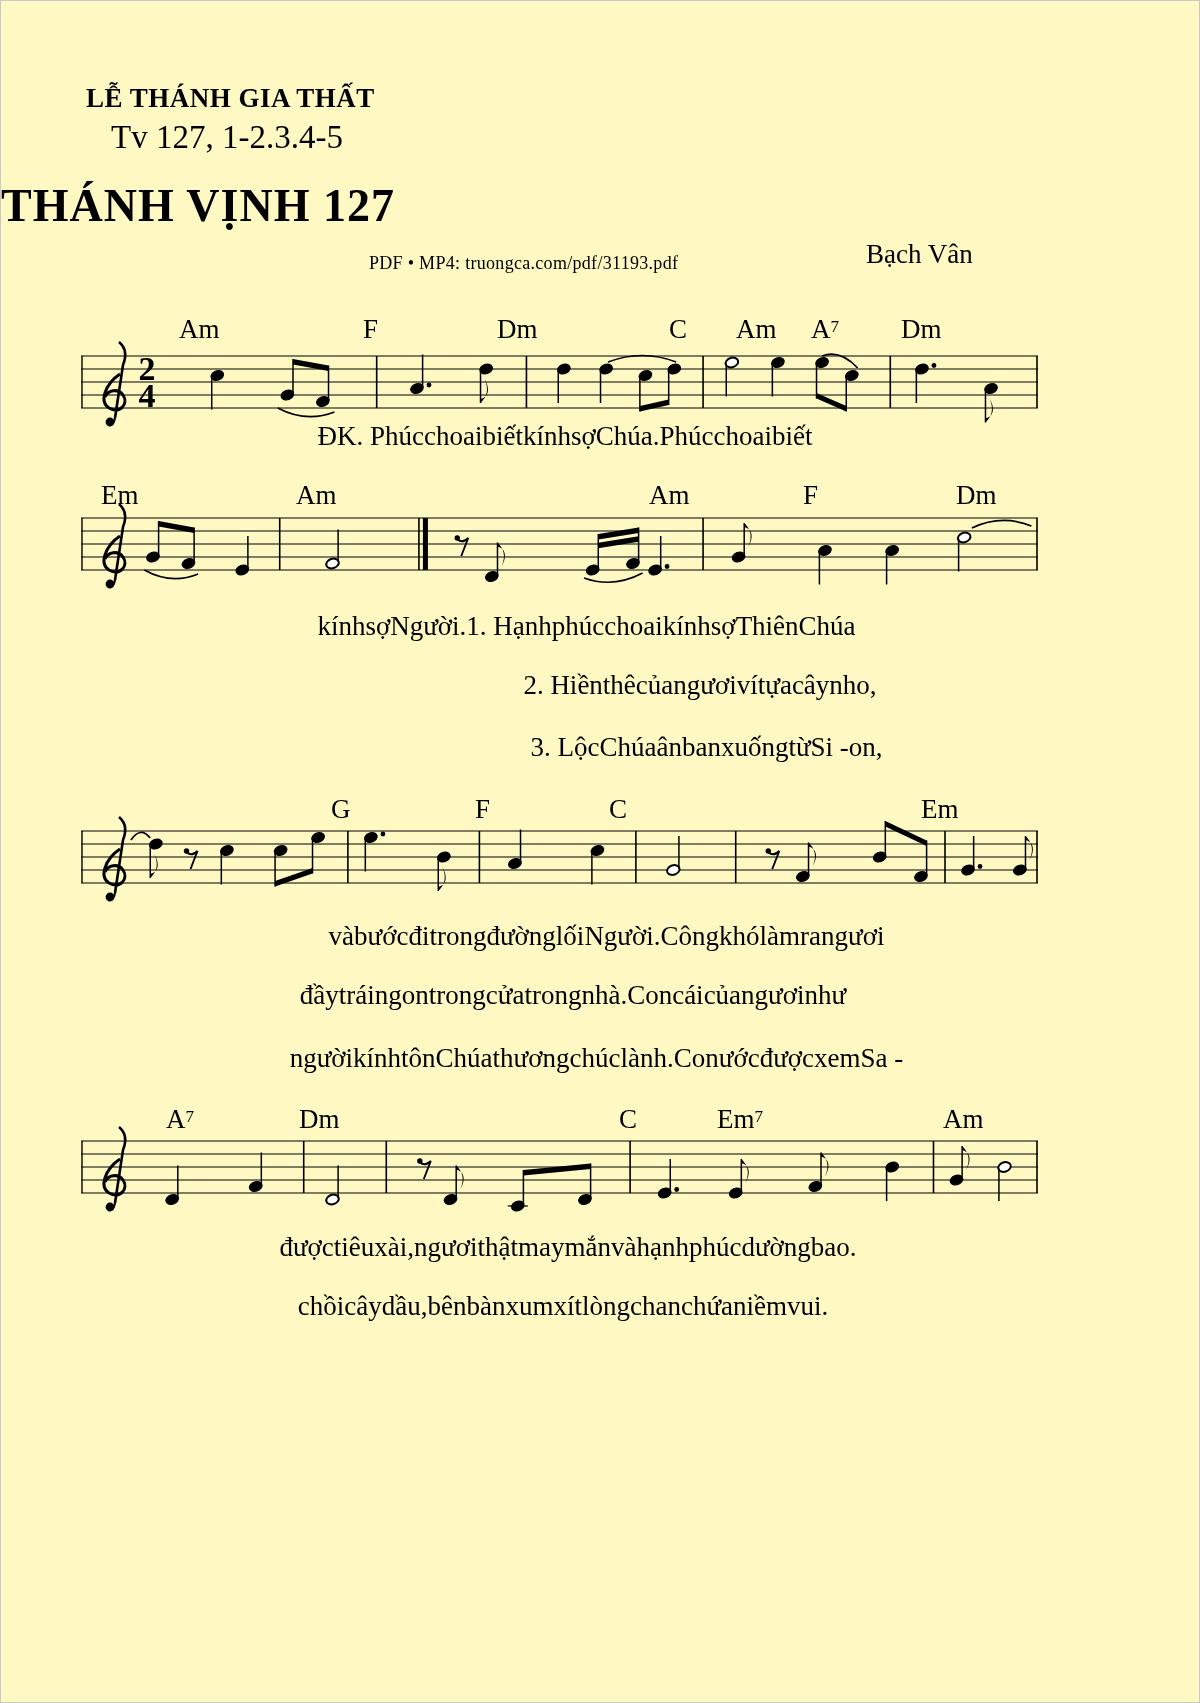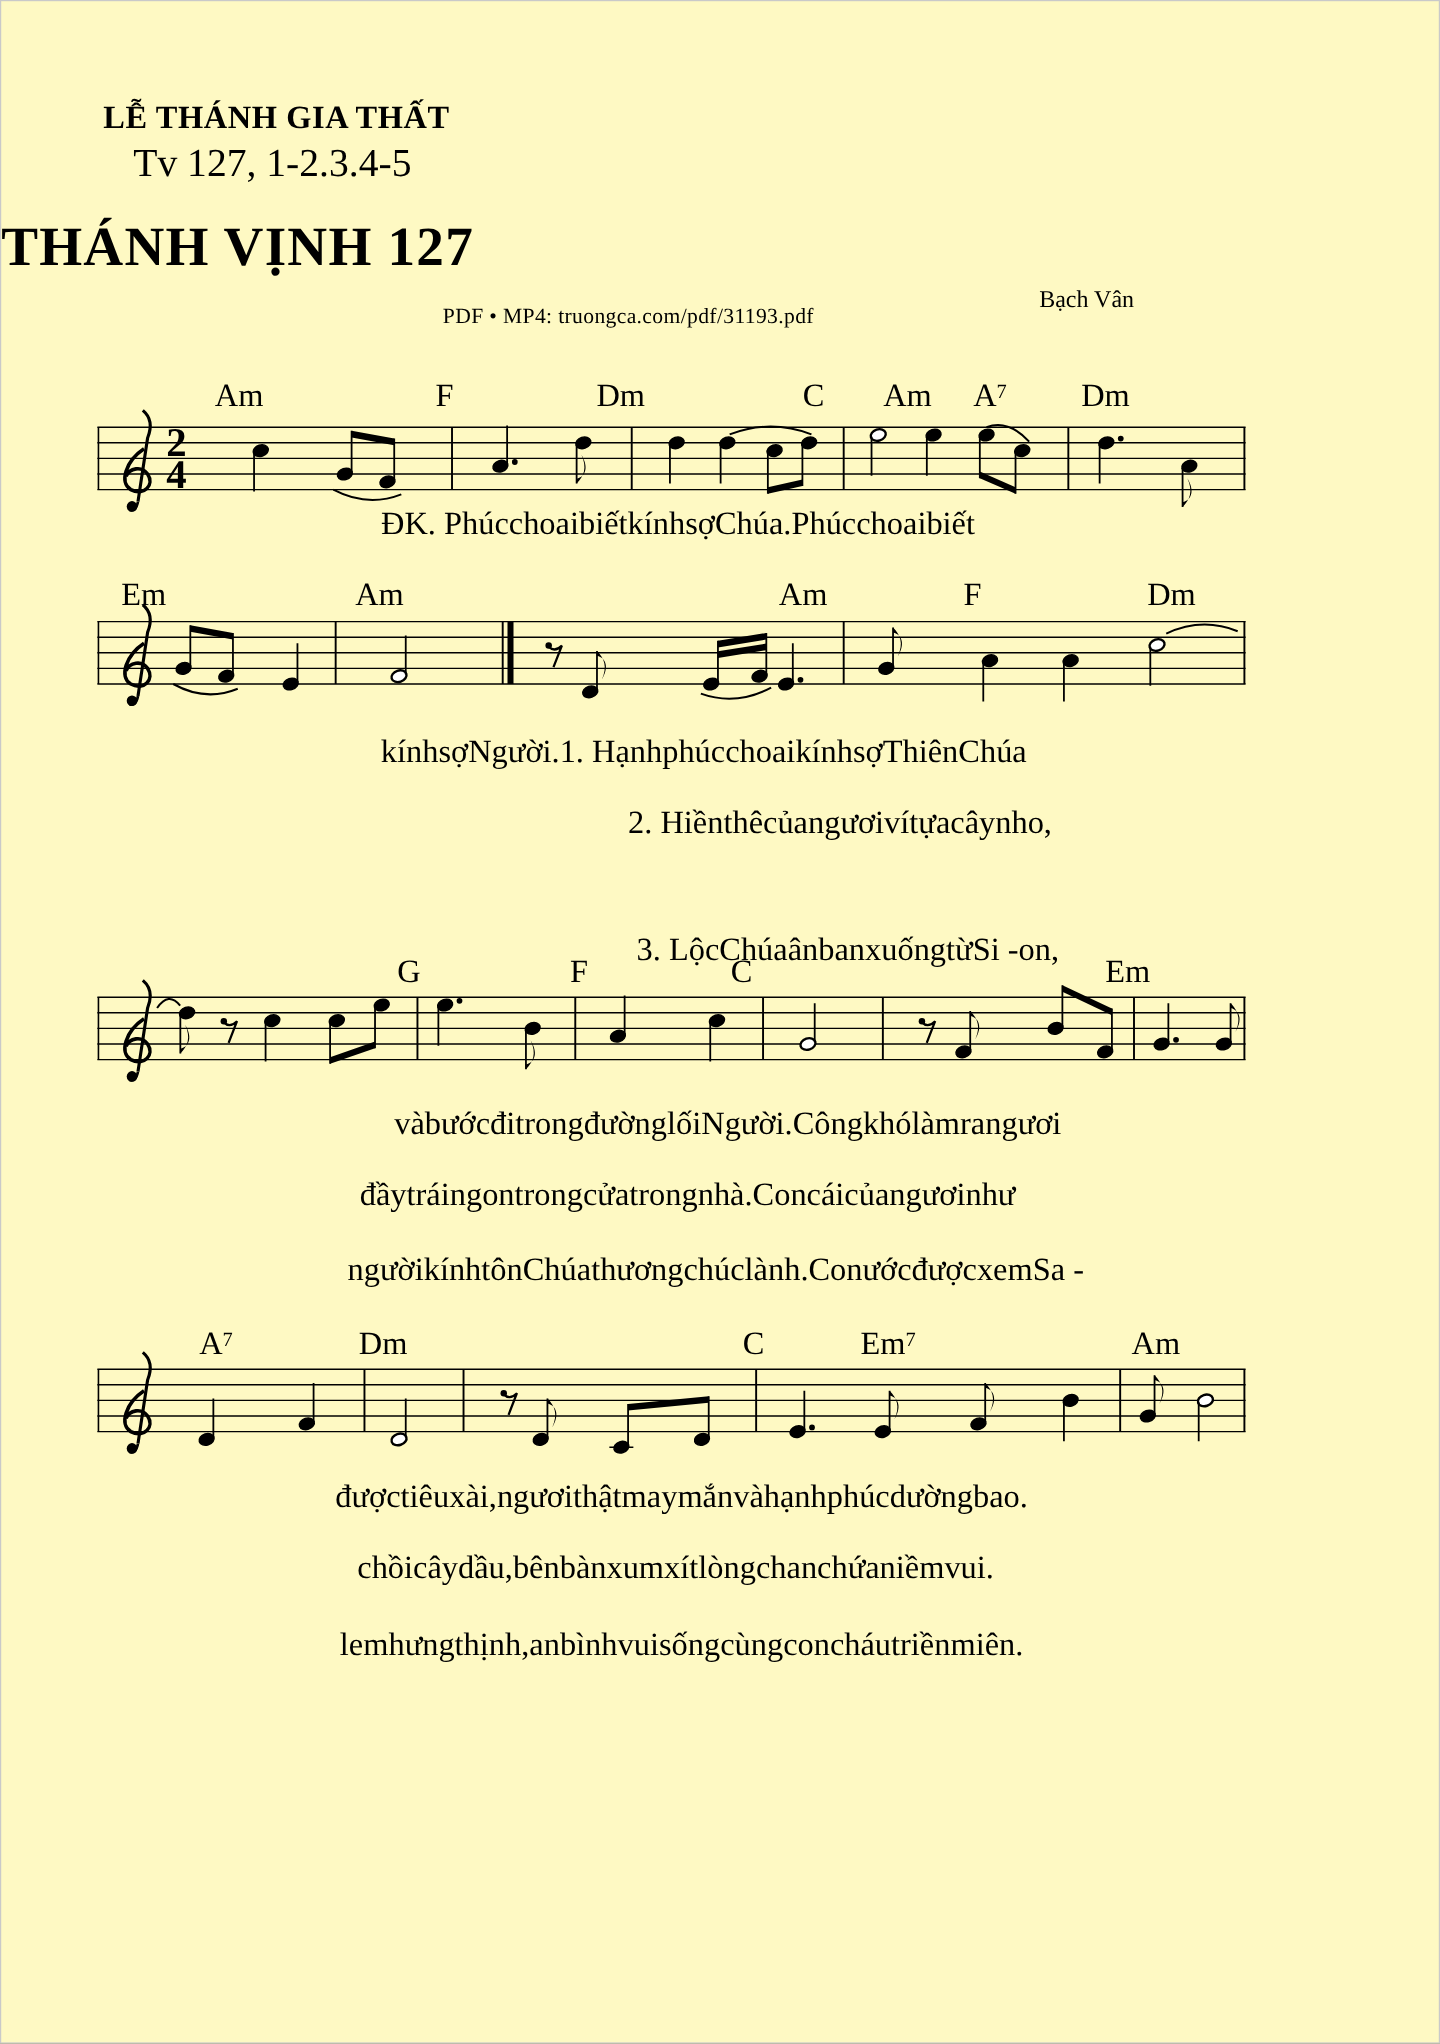--- a/index.html
+++ b/index.html
@@ -18,7 +18,7 @@
   #hdr2{left:110px;top:118px;font-size:33px;}
   #title{left:0;top:178px;width:1160px;text-align:left;font-size:46px;font-weight:bold;letter-spacing:1px;}
   #subtitle{left:368px;top:252px;font-size:18px;letter-spacing:.3px;}
-  #author{left:865px;top:238px;font-size:20px;}
+  #author{left:865px;top:238px;font-size:27px;}
   .staffwrap{position:absolute;left:80px;width:960px;height:135px;}
   .chord{position:absolute;font-size:27px;font-family:"Liberation Serif",serif;white-space:nowrap;}
   .chord sup{font-size:17px;vertical-align:6px;}

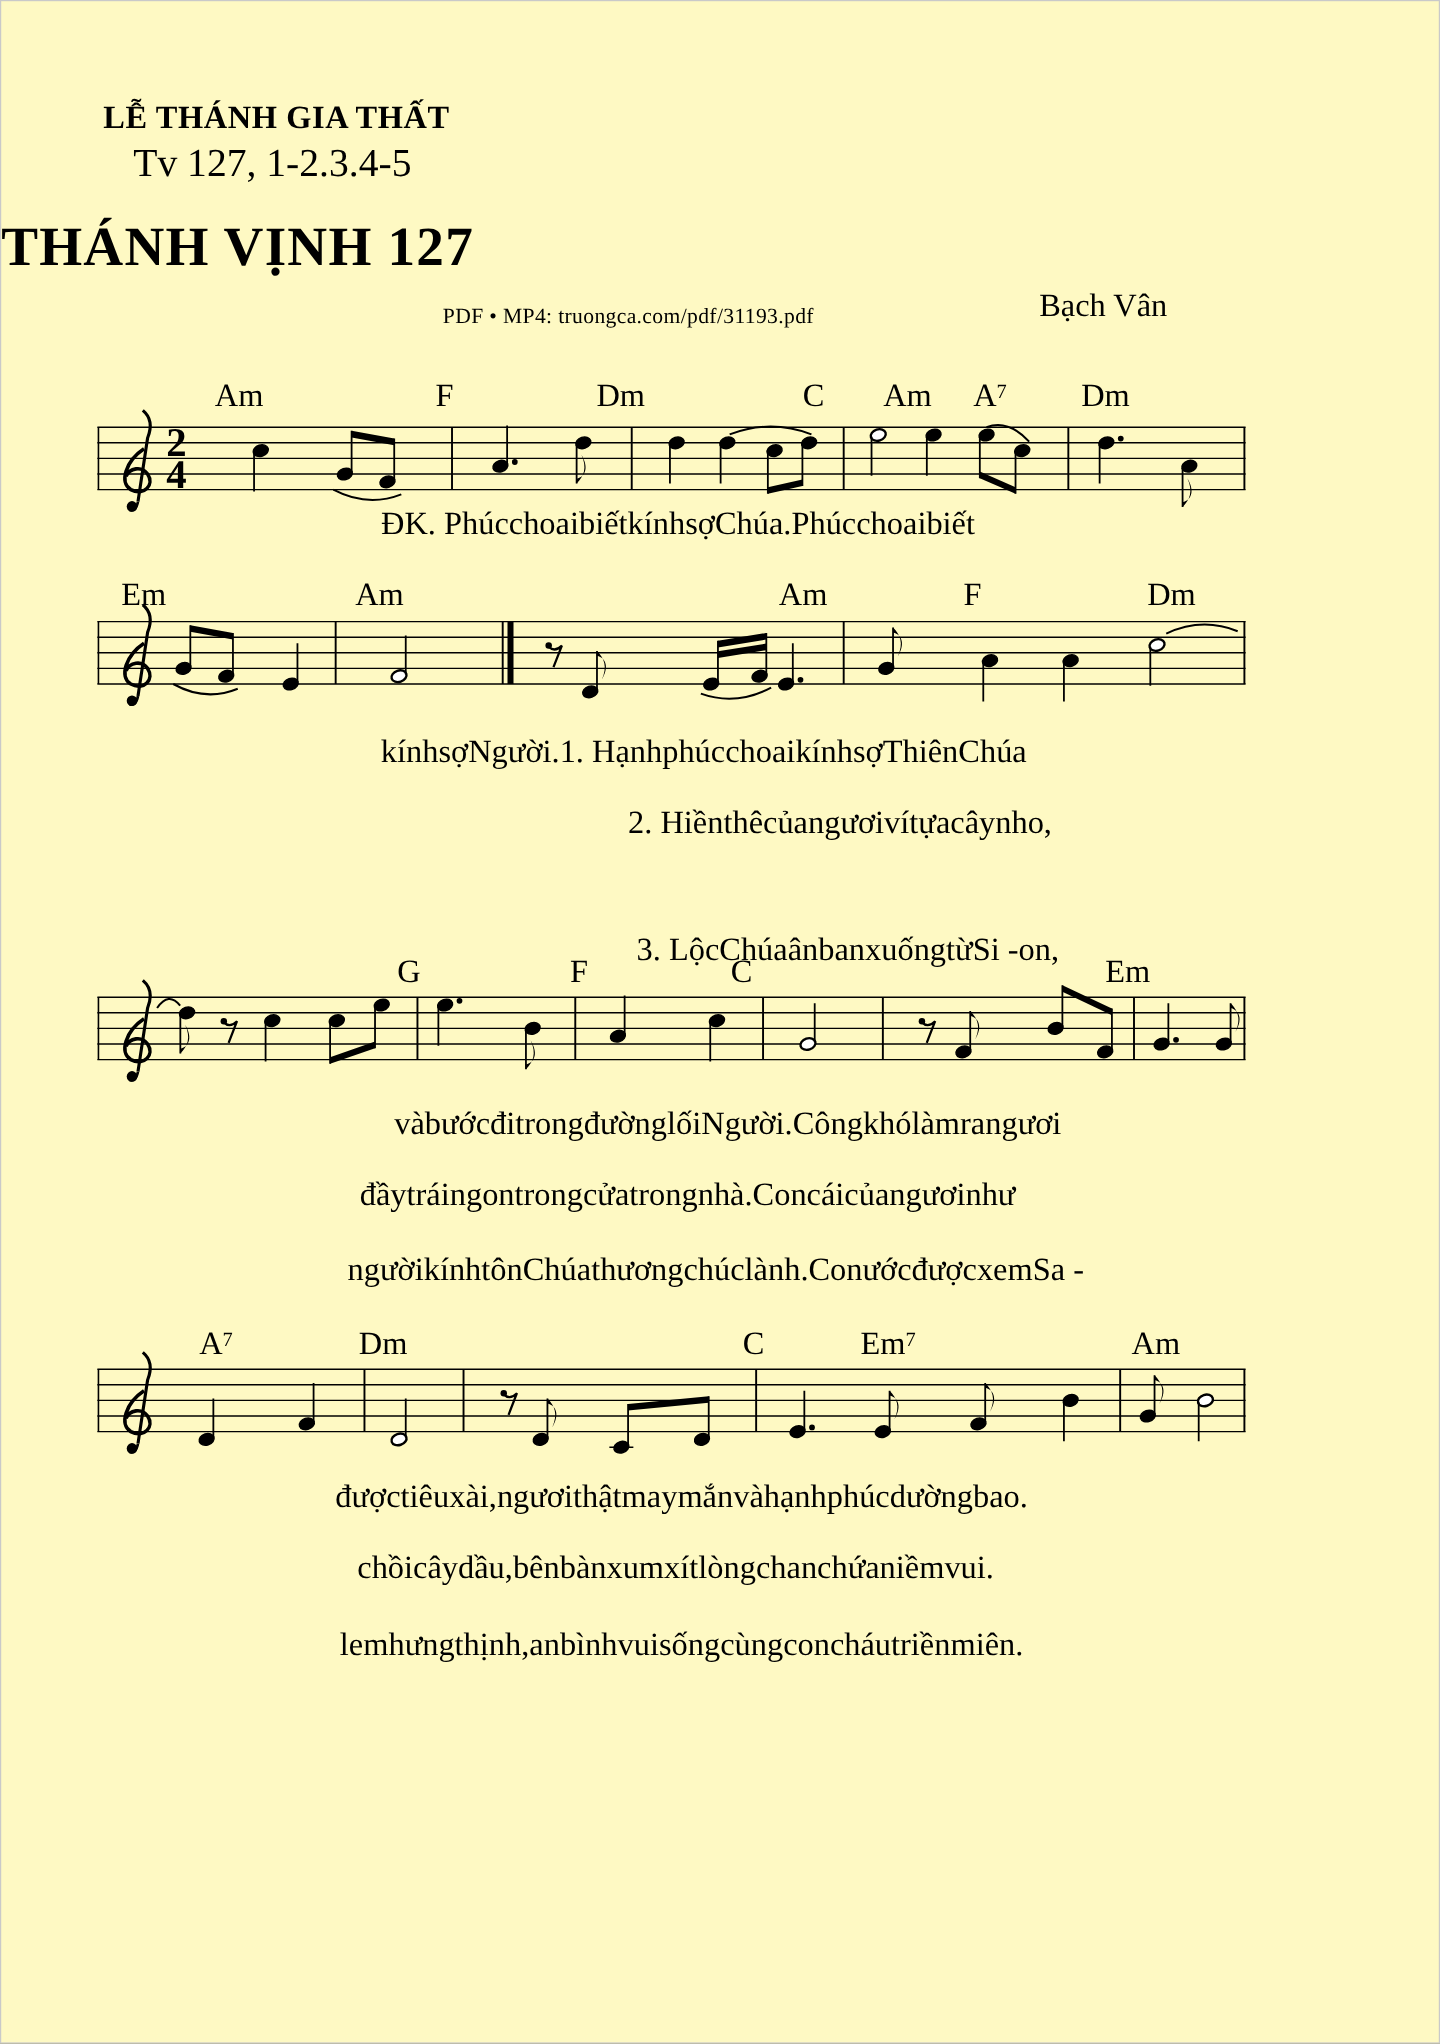--- a/index.html
+++ b/index.html
@@ -433,7 +433,7 @@
       <span>cây</span>
       <span>nho,</span>
     </div>
-    <div class="lyric" style="top: 729px; left: 393px; width: 625px; margin-top: 44px;">
+    <div class="lyric" style="top: 729px; left: 393px; width: 625px;">
       <span>3. Lộc</span>
       <span>Chúa</span>
       <span>ân</span>

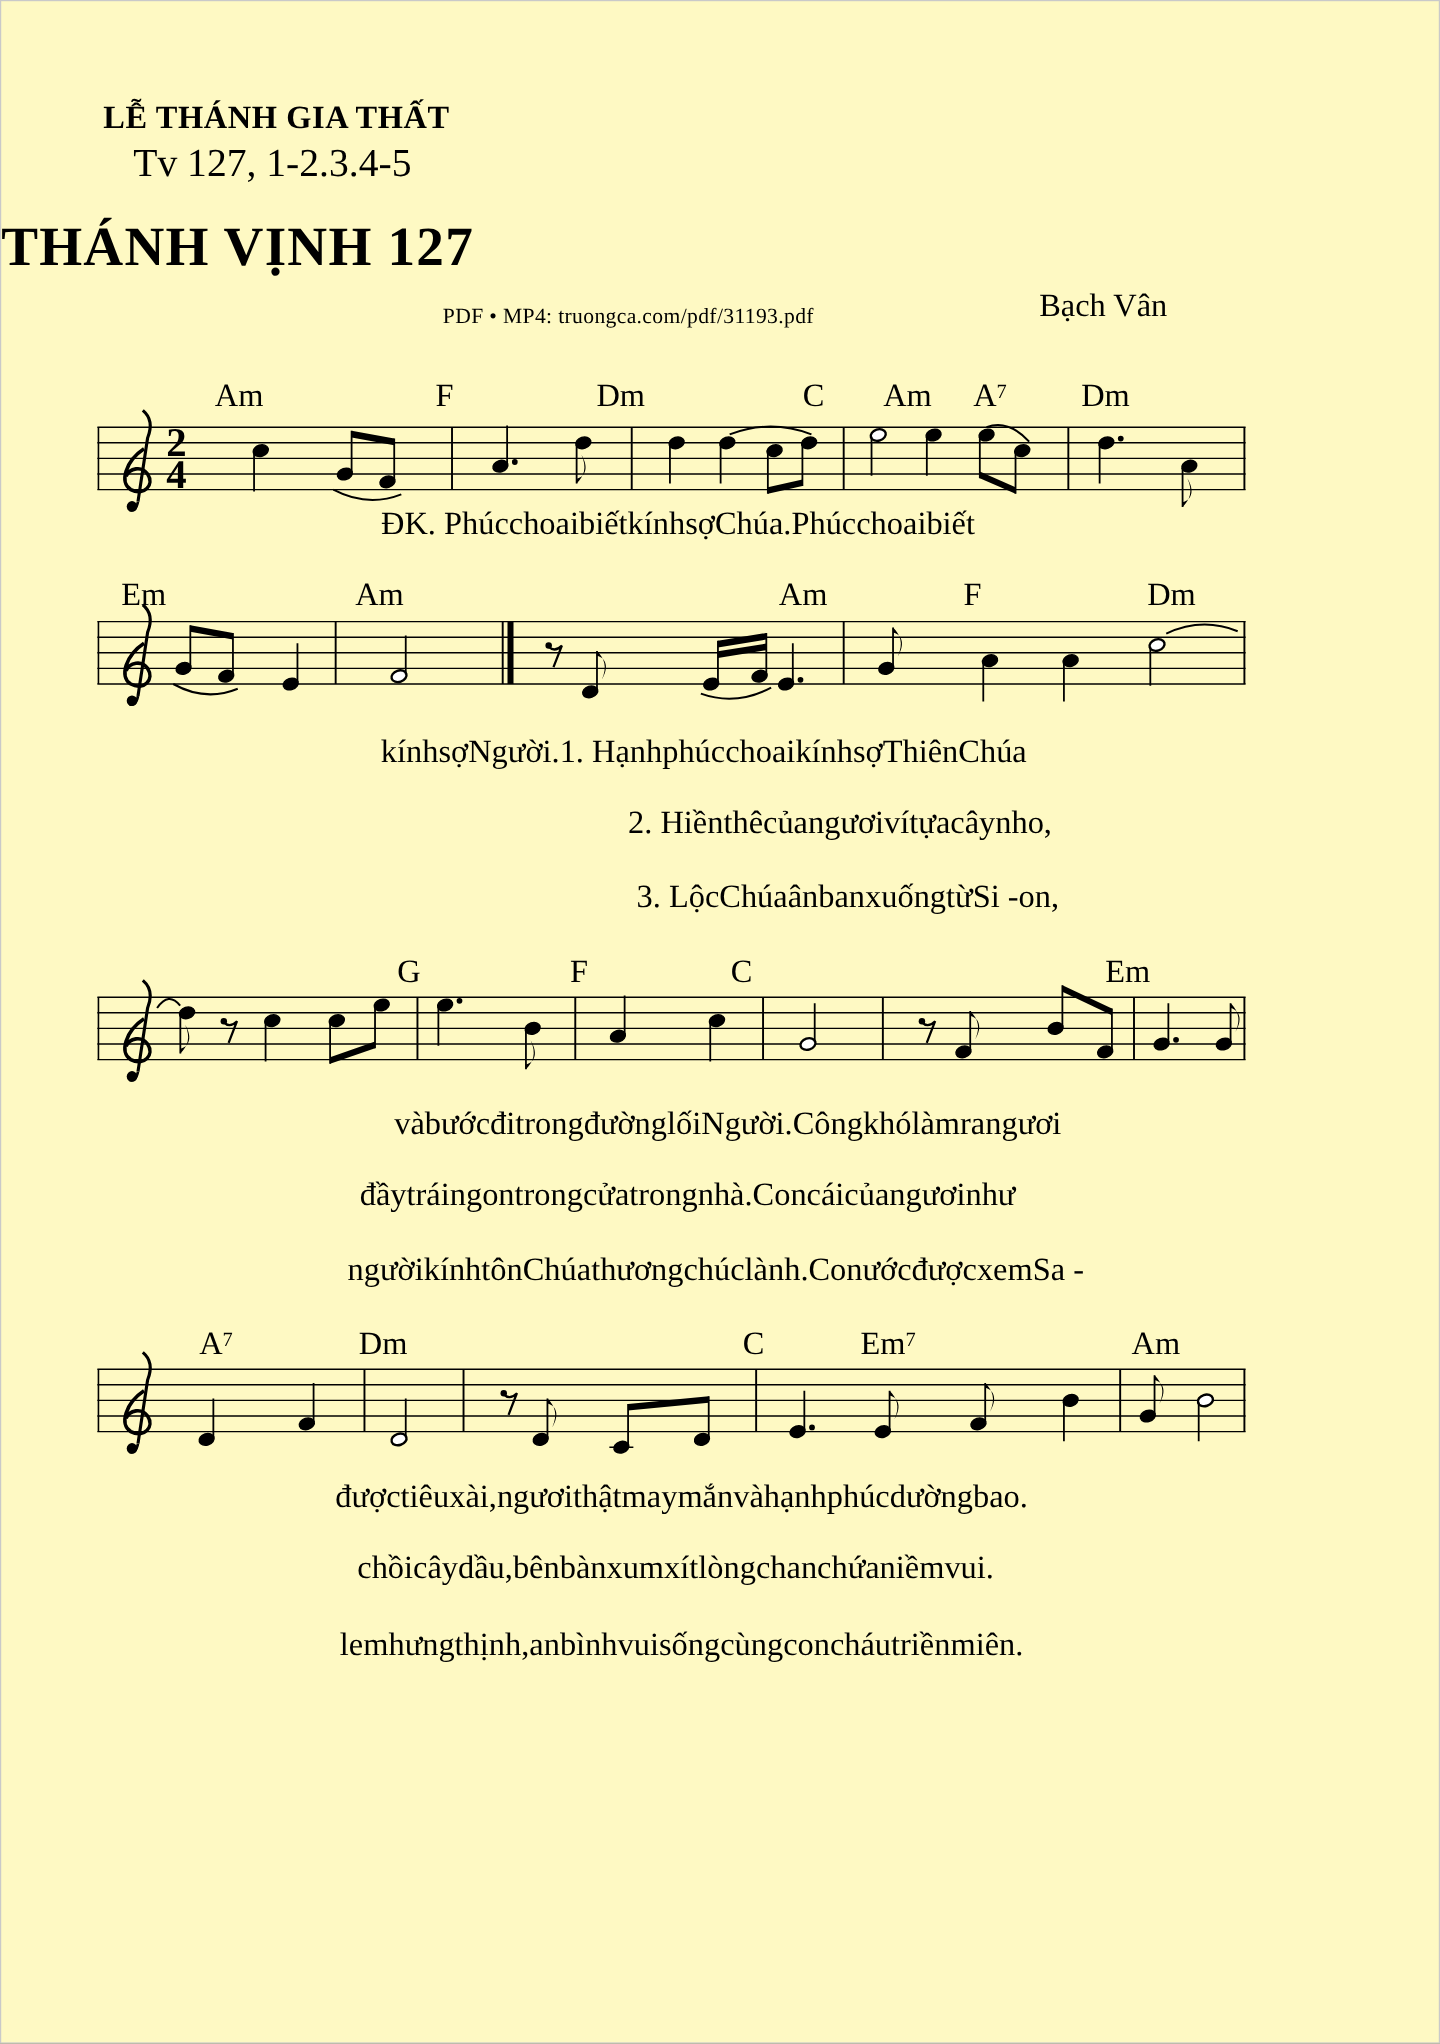--- a/index.html
+++ b/index.html
@@ -513,20 +513,6 @@
       <span>niềm</span>
       <span>vui.</span>
     </div>
-    <div class="lyric" style="top: 1352px; left: 122px; width: 890px;">
-      <span>lem</span>
-      <span>hưng</span>
-      <span>thịnh,</span>
-      <span>an</span>
-      <span>bình</span>
-      <span>vui</span>
-      <span>sống</span>
-      <span>cùng</span>
-      <span>con</span>
-      <span>cháu</span>
-      <span>triền</span>
-      <span>miên.</span>
-    </div>
   </div>
 
 </body></html>

